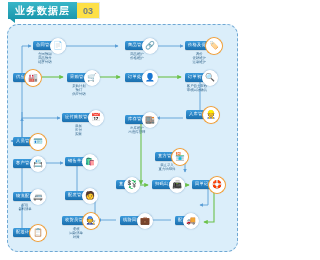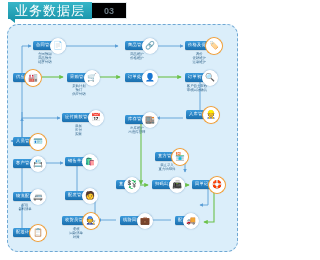--- a/index.html
+++ b/index.html
@@ -9,7 +9,7 @@
   
   #title-bar{position:absolute;left:8px;top:2px;height:17px;display:flex;align-items:stretch;}
   #title-tab{background:linear-gradient(180deg,#38b6c8 0%,#1b97ad 100%);
-             color:#ffffff;font-size:13px;font-weight:normal;letter-spacing:1px;
+             color:#ffffff;font-size:10px;font-weight:bold;letter-spacing:1px;
              padding:8px 7px;display:flex;align-items:center;line-height:1;}
   #title-num{background:#000000;color:#6e7d86;font-size:9px;padding:0 12px;
              display:flex;align-items:center;border:1px solid #e2e8ea;border-left:none;font-weight:bold;}

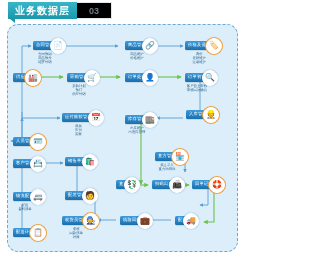--- a/index.html
+++ b/index.html
@@ -11,7 +11,7 @@
   #title-tab{background:linear-gradient(180deg,#38b6c8 0%,#1b97ad 100%);
              color:#ffffff;font-size:10px;font-weight:bold;letter-spacing:1px;
              padding:8px 7px;display:flex;align-items:center;line-height:1;}
-  #title-num{background:#000000;color:#6e7d86;font-size:9px;padding:0 12px;
+  #title-num{background:#fde047;color:#6e7d86;font-size:9px;padding:0 6px;
              display:flex;align-items:center;border:1px solid #e2e8ea;border-left:none;font-weight:bold;}
   #title-notch{position:absolute;left:10px;top:19px;width:0;height:0;
                border-left:5px solid transparent;border-right:0 solid transparent;

